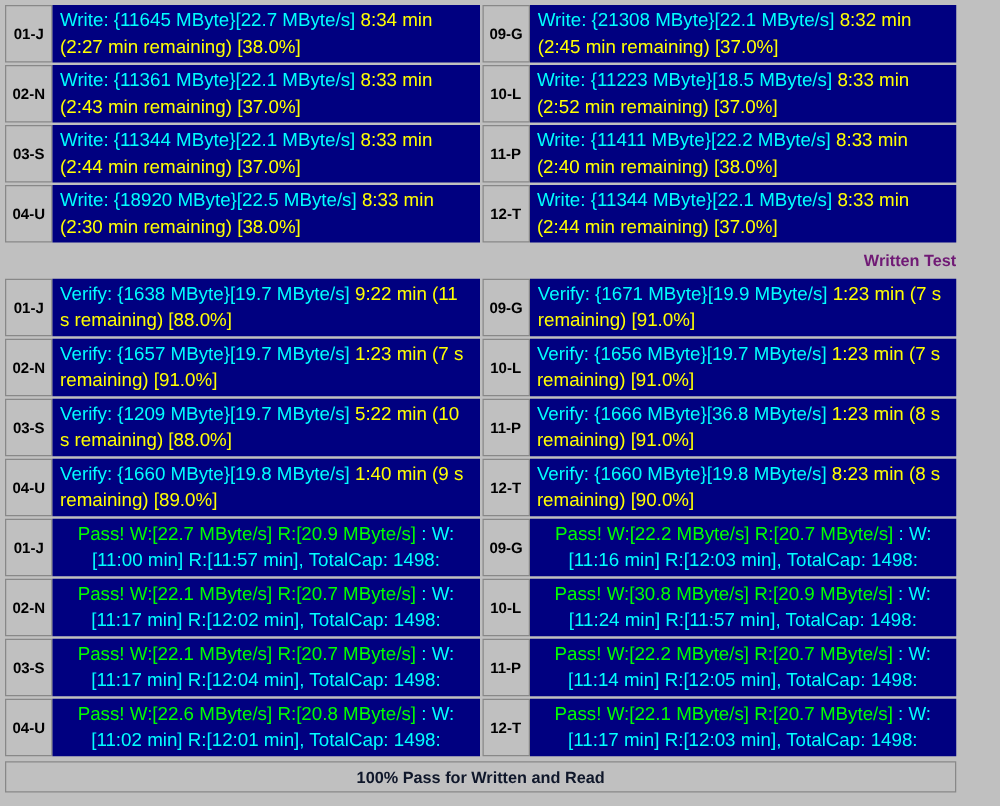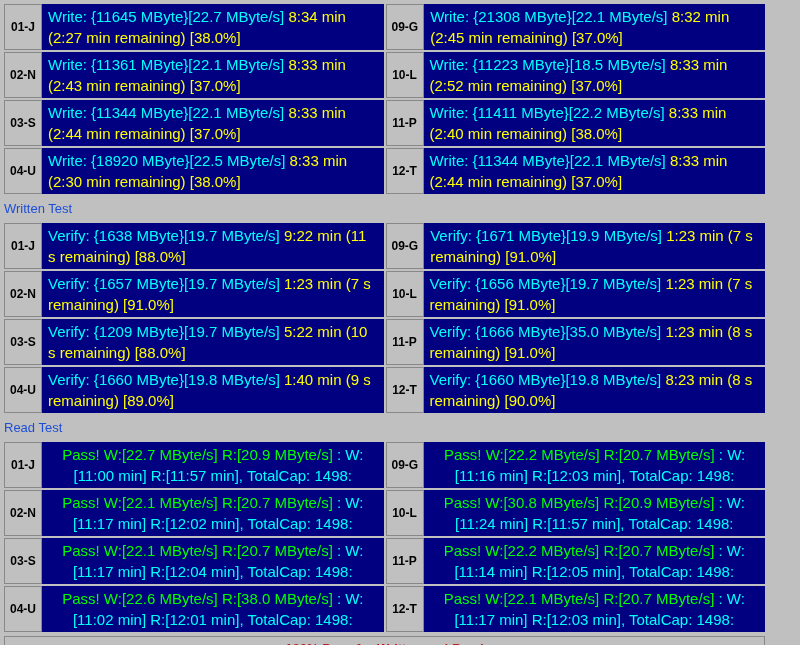--- a/index.html
+++ b/index.html
@@ -43,10 +43,10 @@
     }
     .section-header {
       background: #c0c0c0;
-      text-align: left;
-      font-weight: normal;
+      text-align: right;
+      font-weight: bold;
       font-size: 13px;
-      color: #1d4ed8;
+      color: #701a75;
       padding: 3px 0;
       margin: 4px 0;
     }

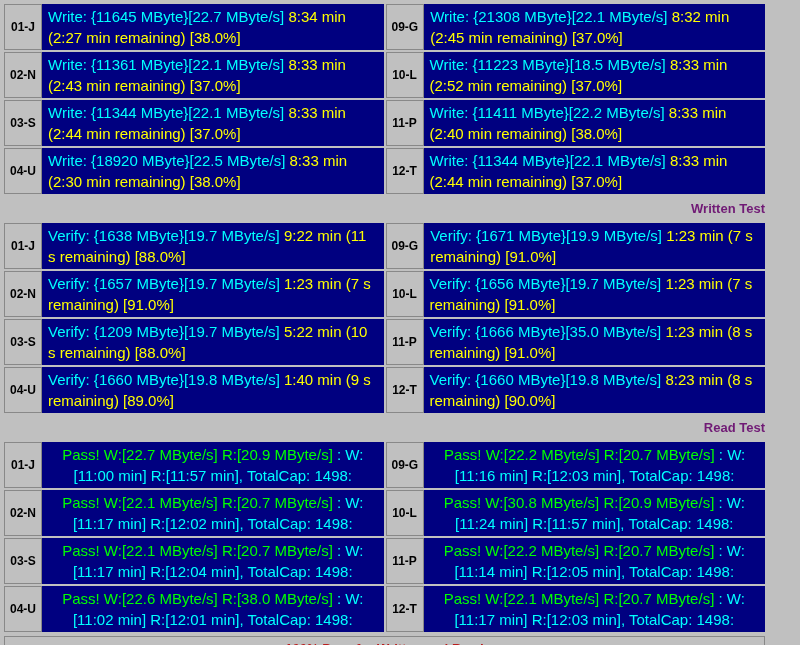--- a/index.html
+++ b/index.html
@@ -204,7 +204,7 @@
       <div class="half">
         <div class="device-label">11-P</div>
         <div class="cell-content">
-          <span class="line1">Verify: {1666 MByte}[35.0 MByte/s]</span>
+          <span class="line1">Verify: {1666 MByte}[36.8 MByte/s]</span>
           <span class="yellow">1:23 min (8 s remaining)   [91.0%]</span>
         </div>
       </div>

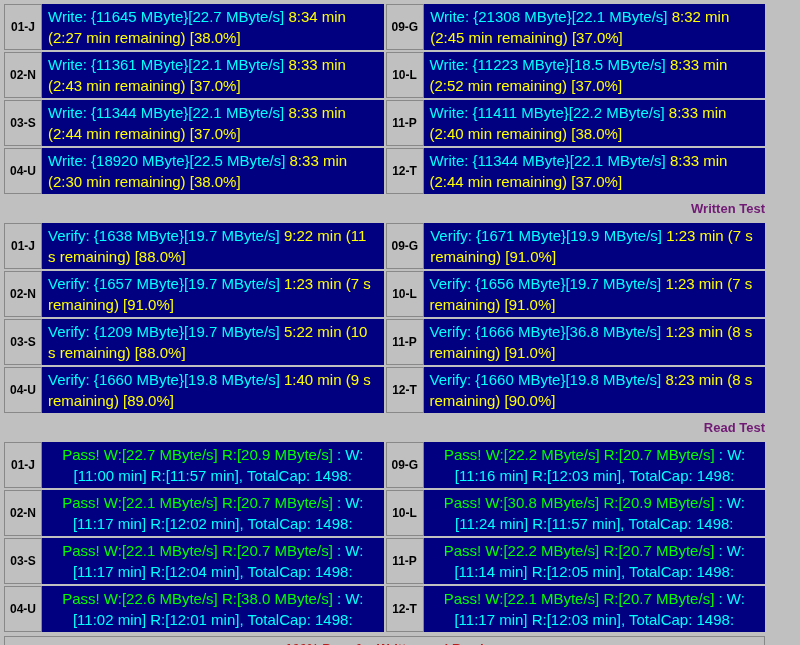--- a/index.html
+++ b/index.html
@@ -228,7 +228,6 @@
     </div>
   </div>
 
-  <div class="section-header">Read Test</div>
 
   <div class="section">
 

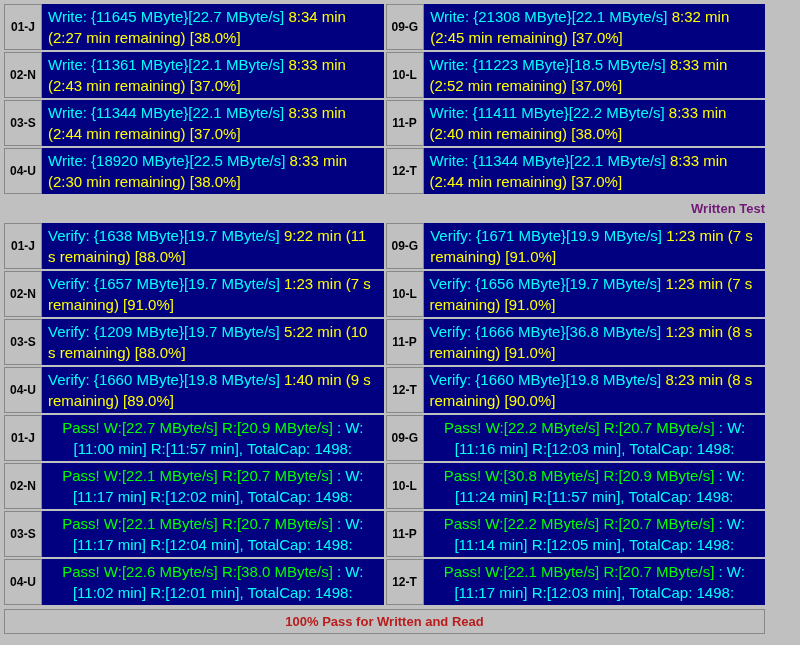--- a/index.html
+++ b/index.html
@@ -286,7 +286,7 @@
       <div class="half">
         <div class="device-label">04-U</div>
         <div class="cell-content">
-          <span class="line1" style="color:#00ff00">Pass! W:[22.6 MByte/s] R:[38.0 MByte/s]</span>
+          <span class="line1" style="color:#00ff00">Pass! W:[22.6 MByte/s] R:[20.8 MByte/s]</span>
           <span style="color:#00ffff">: W:[11:02 min] R:[12:01 min], TotalCap: 1498:</span>
         </div>
       </div>

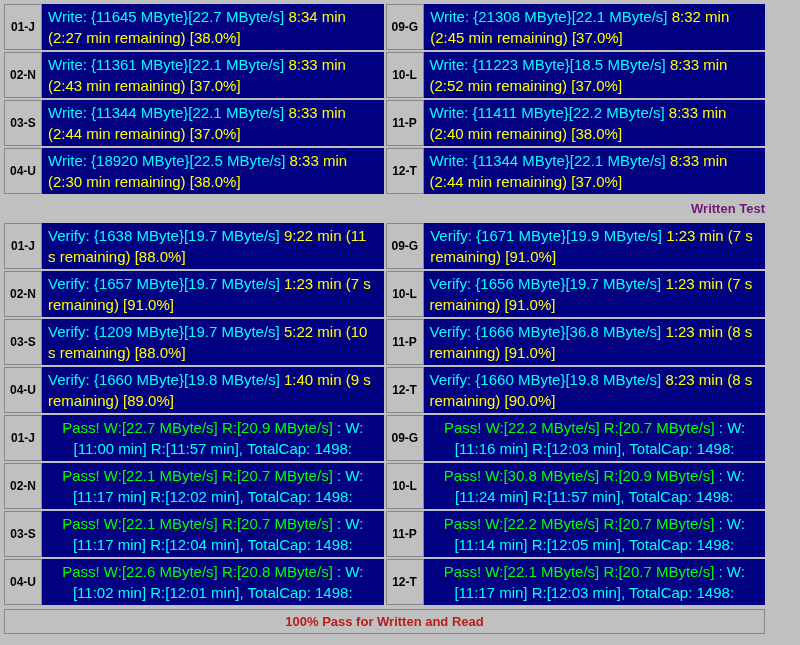--- a/index.html
+++ b/index.html
@@ -63,7 +63,7 @@
       text-align: center;
       font-weight: bold;
       font-size: 13px;
-      color: #b91c1c;
+      color: #0f172a;
       padding: 4px 0;
       margin-top: 4px;
       border: 1px solid #888;

